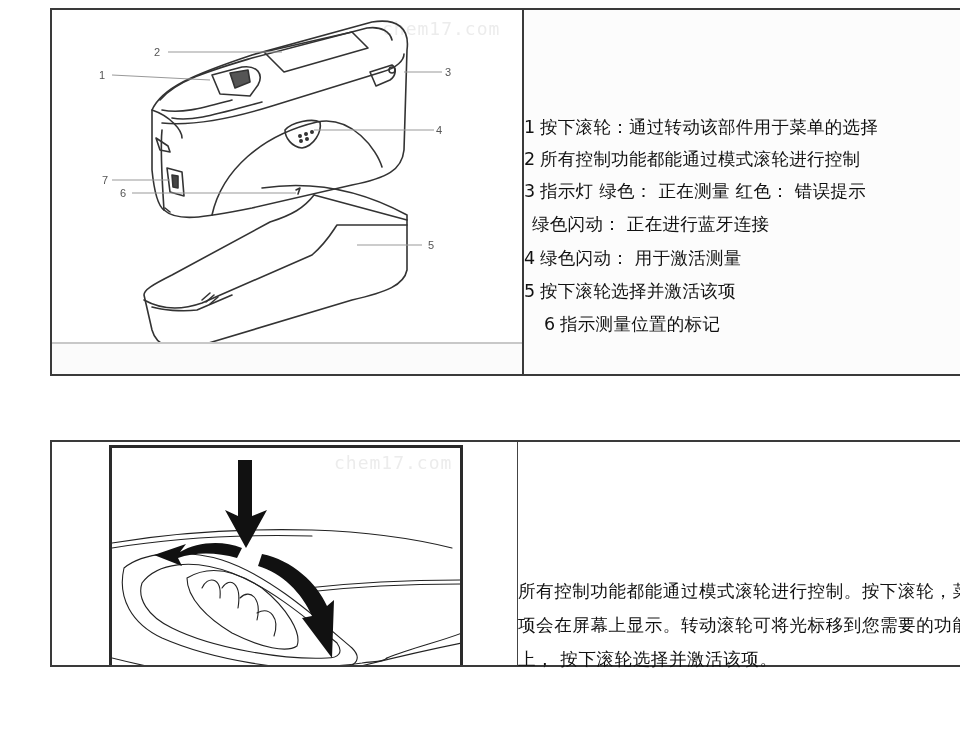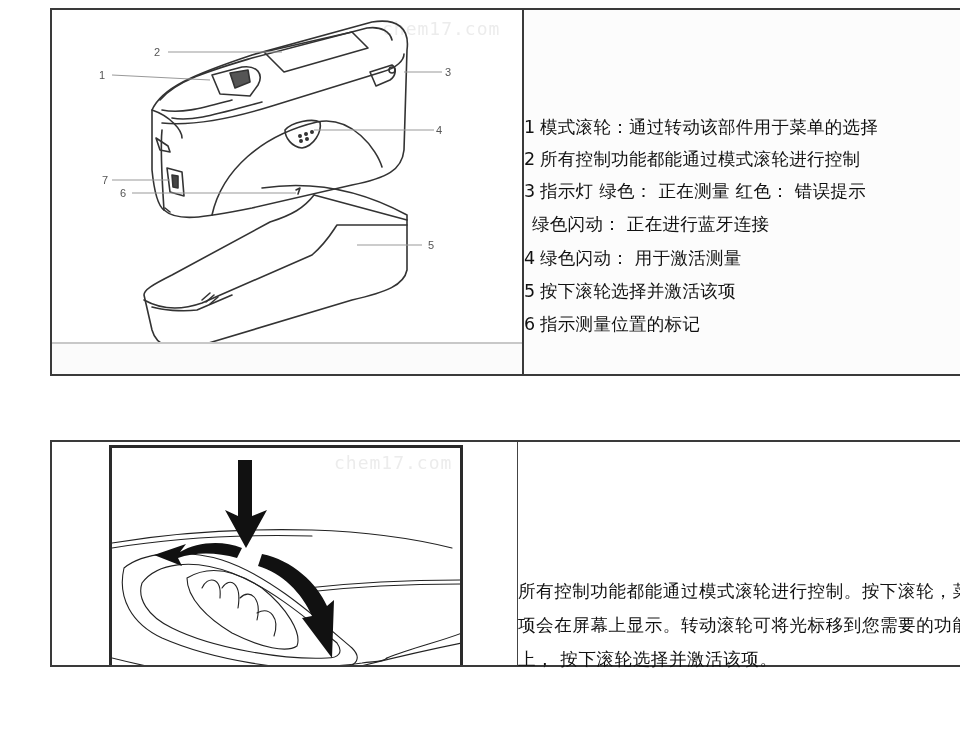--- a/index.html
+++ b/index.html
@@ -101,7 +101,7 @@
   </div>
   <div class="vdiv"></div>
   <div class="rightcell">
-    <div class="item" style="top:107px;"><span class="num">1</span><span>模式滚轮：通过转动该部件用于菜单的选择</span></div>
+    <div class="item" style="top:107px;"><span class="num">1</span><span>按下滚轮：通过转动该部件用于菜单的选择</span></div>
     <div class="item" style="top:139px;"><span class="num">2</span><span>所有控制功能都能通过模式滚轮进行控制</span></div>
     <div class="item" style="top:171px;"><span class="num">3</span><span>指示灯   绿色：  正在测量    红色：   错误提示</span></div>
     <div class="item" style="top:204px; left:8px;text-align:right;"><span>绿色闪动：  正在进行蓝牙连接</span></div>

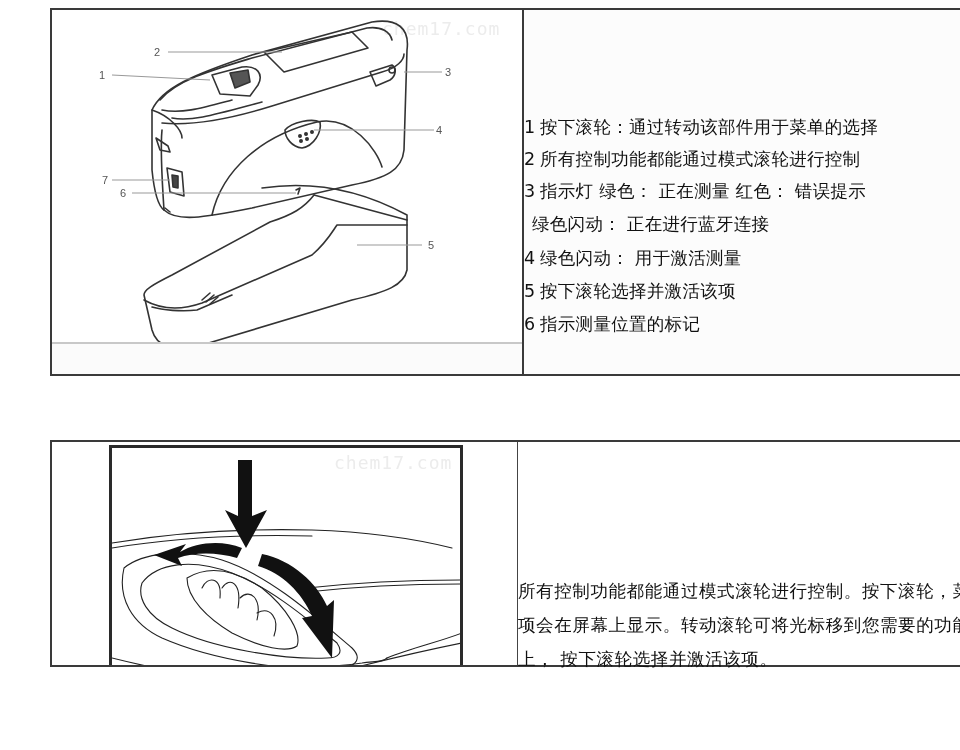--- a/index.html
+++ b/index.html
@@ -107,7 +107,7 @@
     <div class="item" style="top:204px; left:8px;text-align:right;"><span>绿色闪动：  正在进行蓝牙连接</span></div>
     <div class="item" style="top:238px;"><span class="num">4</span><span>绿色闪动：   用于激活测量</span></div>
     <div class="item" style="top:271px;"><span class="num">5</span><span>按下滚轮选择并激活该项</span></div>
-    <div class="item" style="top:304px;"><span class="num">6</span><span>指示测量位置的标记</span></div>
+    <div class="item" style="top:304px;padding-left:20px;"><span class="num">6</span><span>指示测量位置的标记</span></div>
   </div>
 </div>
 

